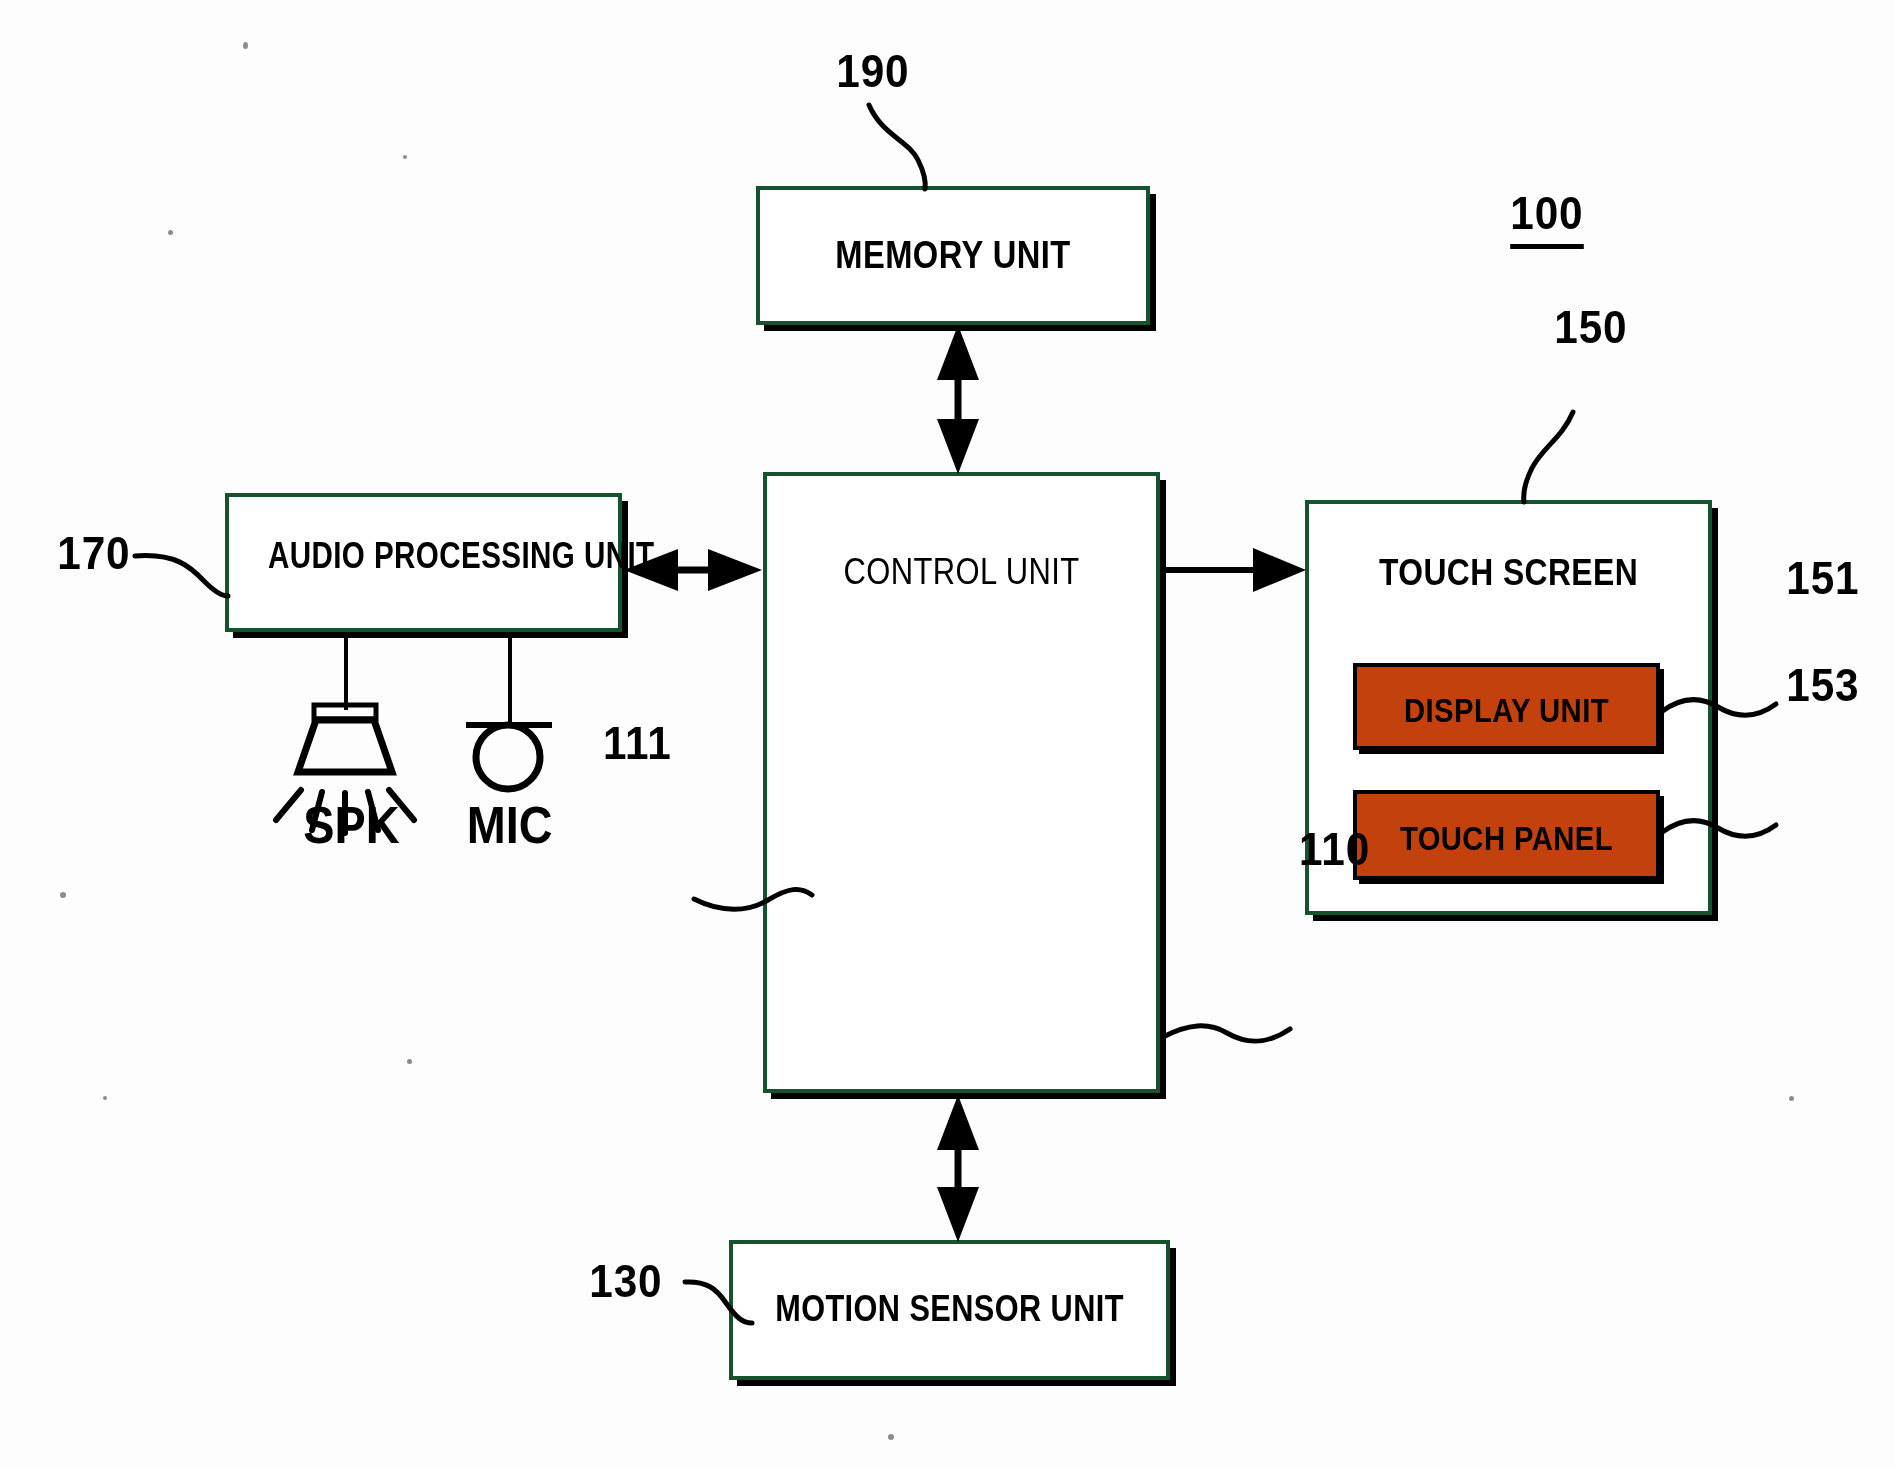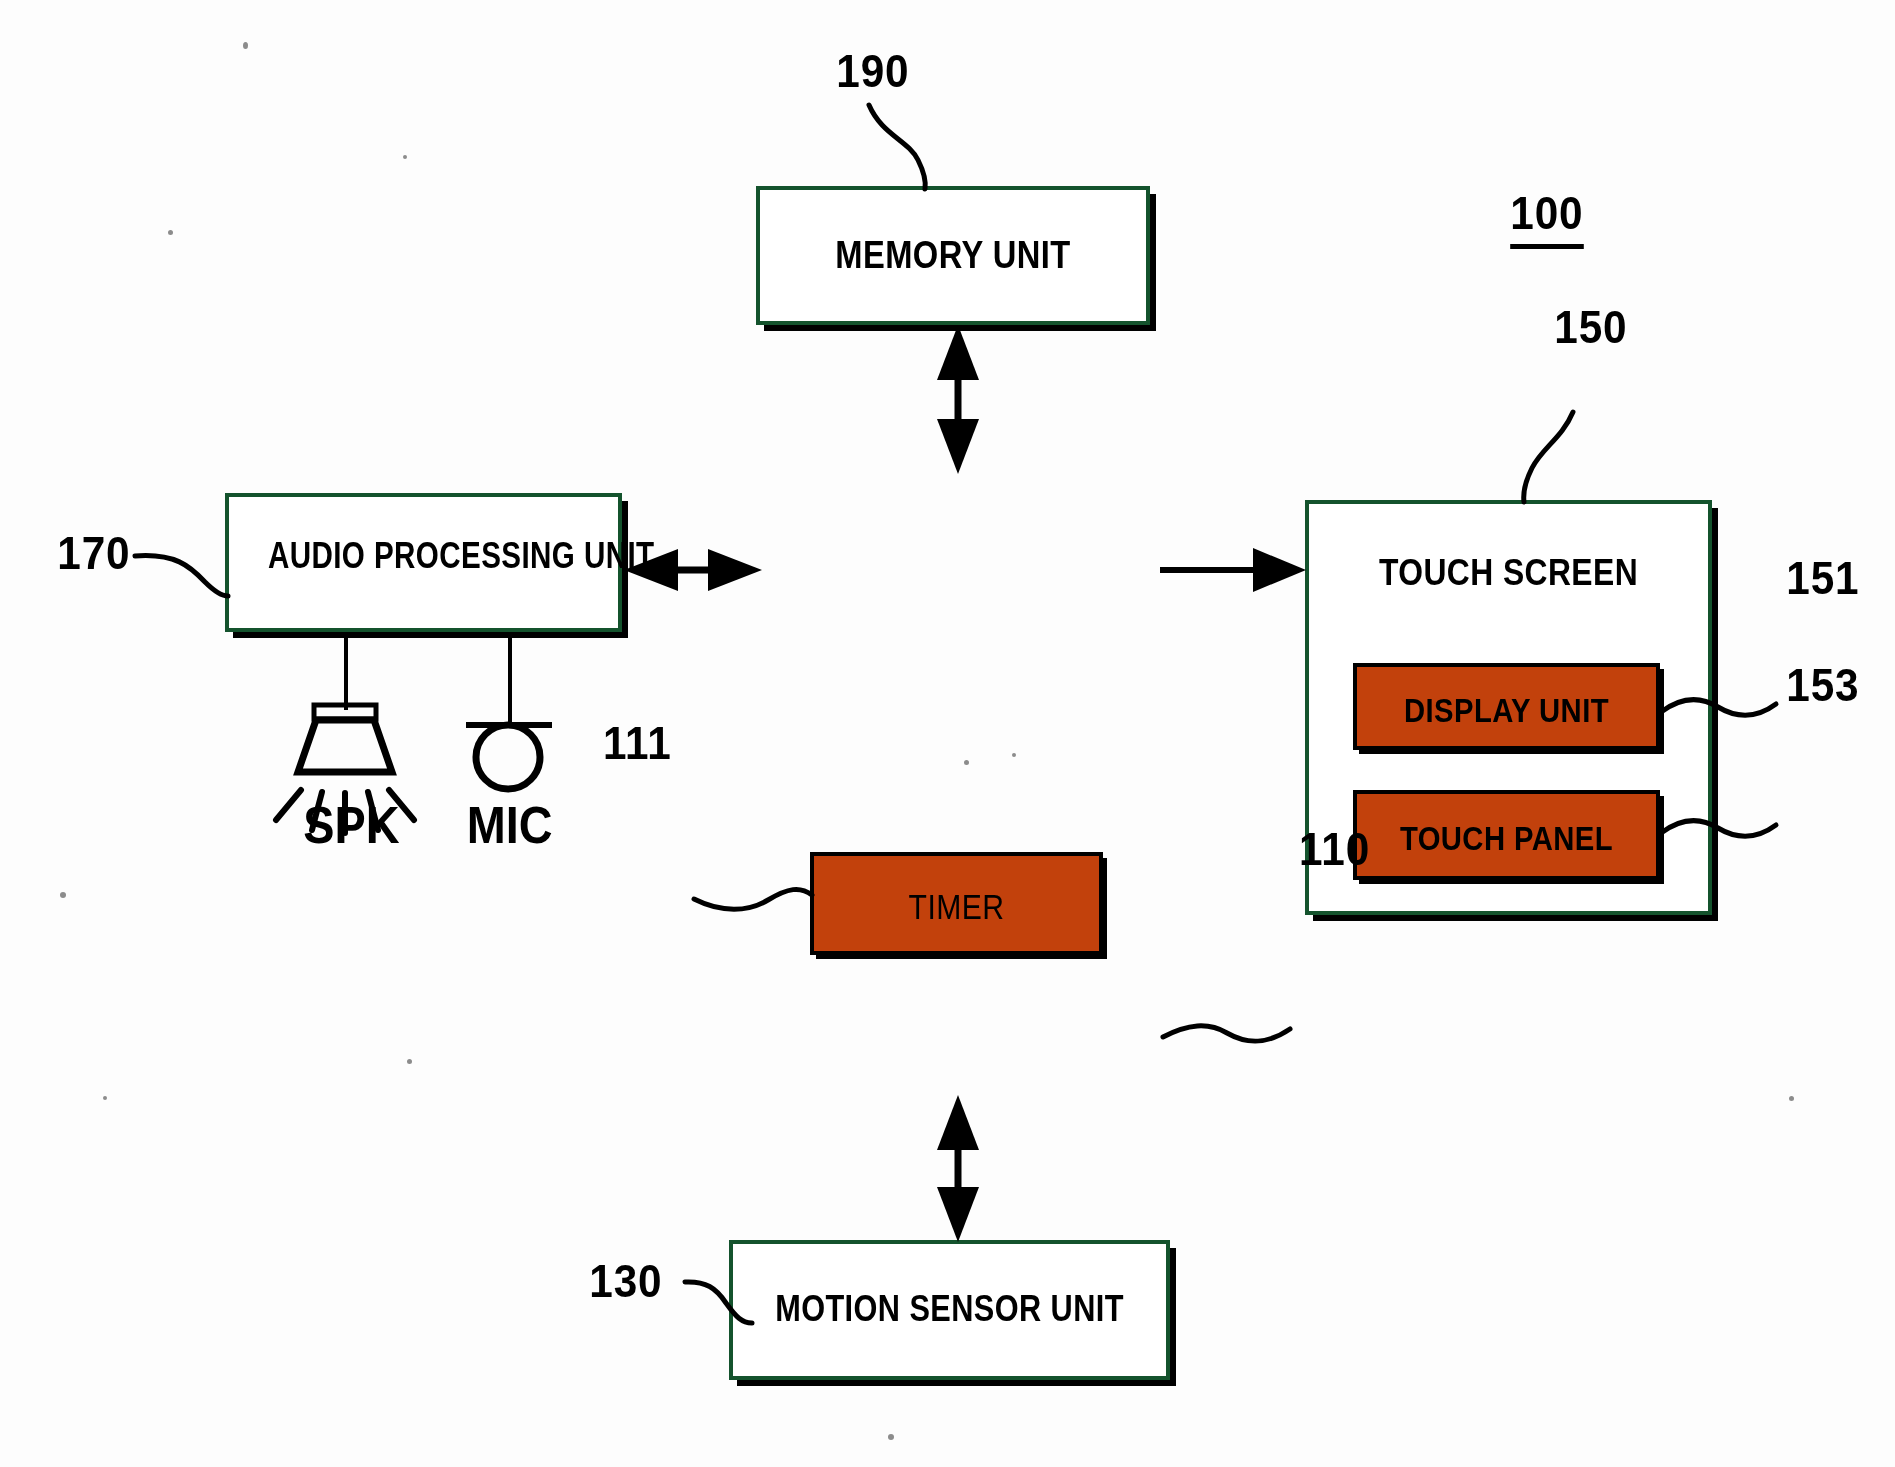--- a/index.html
+++ b/index.html
@@ -113,6 +113,9 @@
     <div class="box-label" style="top:44px; font-size:38px;">MEMORY UNIT</div>
   </div>
 
+  <div class="box" style="left:763px; top:472px; width:397px; height:621px;">
+    <div class="box-label" style="top:75px; font-size:36px; font-weight:normal;">CONTROL UNIT</div>
+  </div>
 
   <div class="inner-box" style="left:810px; top:852px; width:293px; height:103px;">
     <div class="box-label" style="top:31px; font-size:35px; font-weight:normal;">TIMER</div>

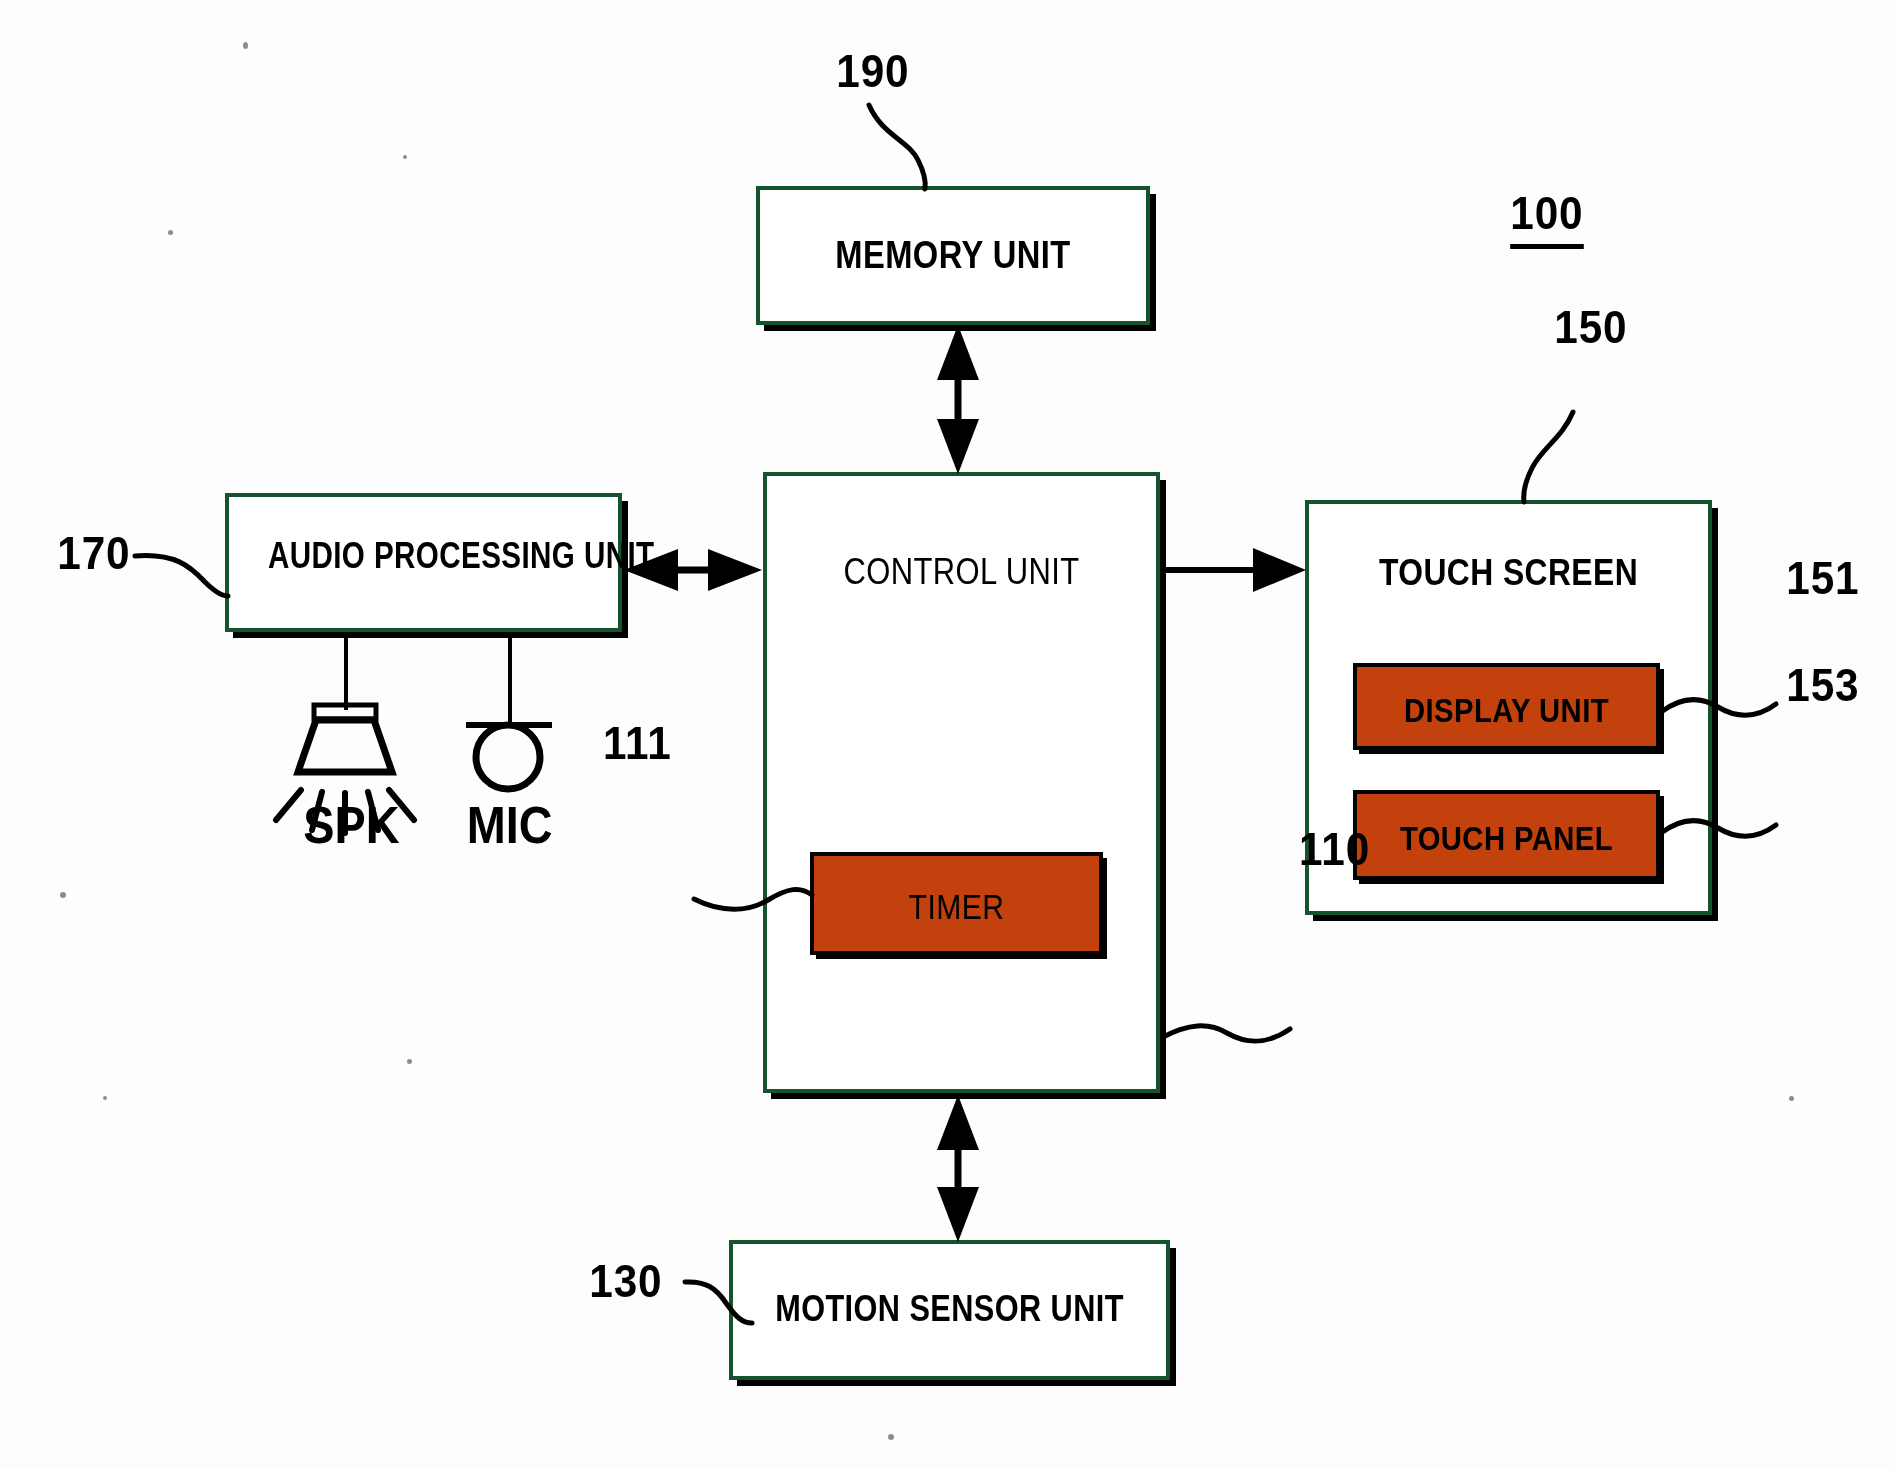--- a/index.html
+++ b/index.html
@@ -117,9 +117,6 @@
     <div class="box-label" style="top:75px; font-size:36px; font-weight:normal;">CONTROL UNIT</div>
   </div>
 
-  <div class="inner-box" style="left:810px; top:852px; width:293px; height:103px;">
-    <div class="box-label" style="top:31px; font-size:35px; font-weight:normal;">TIMER</div>
-  </div>
 
   <div class="box" style="left:225px; top:493px; width:397px; height:139px;">
     <div class="box-label" style="top:38px; font-size:37px; transform:scaleX(0.80);">AUDIO PROCESSING UNIT</div>

